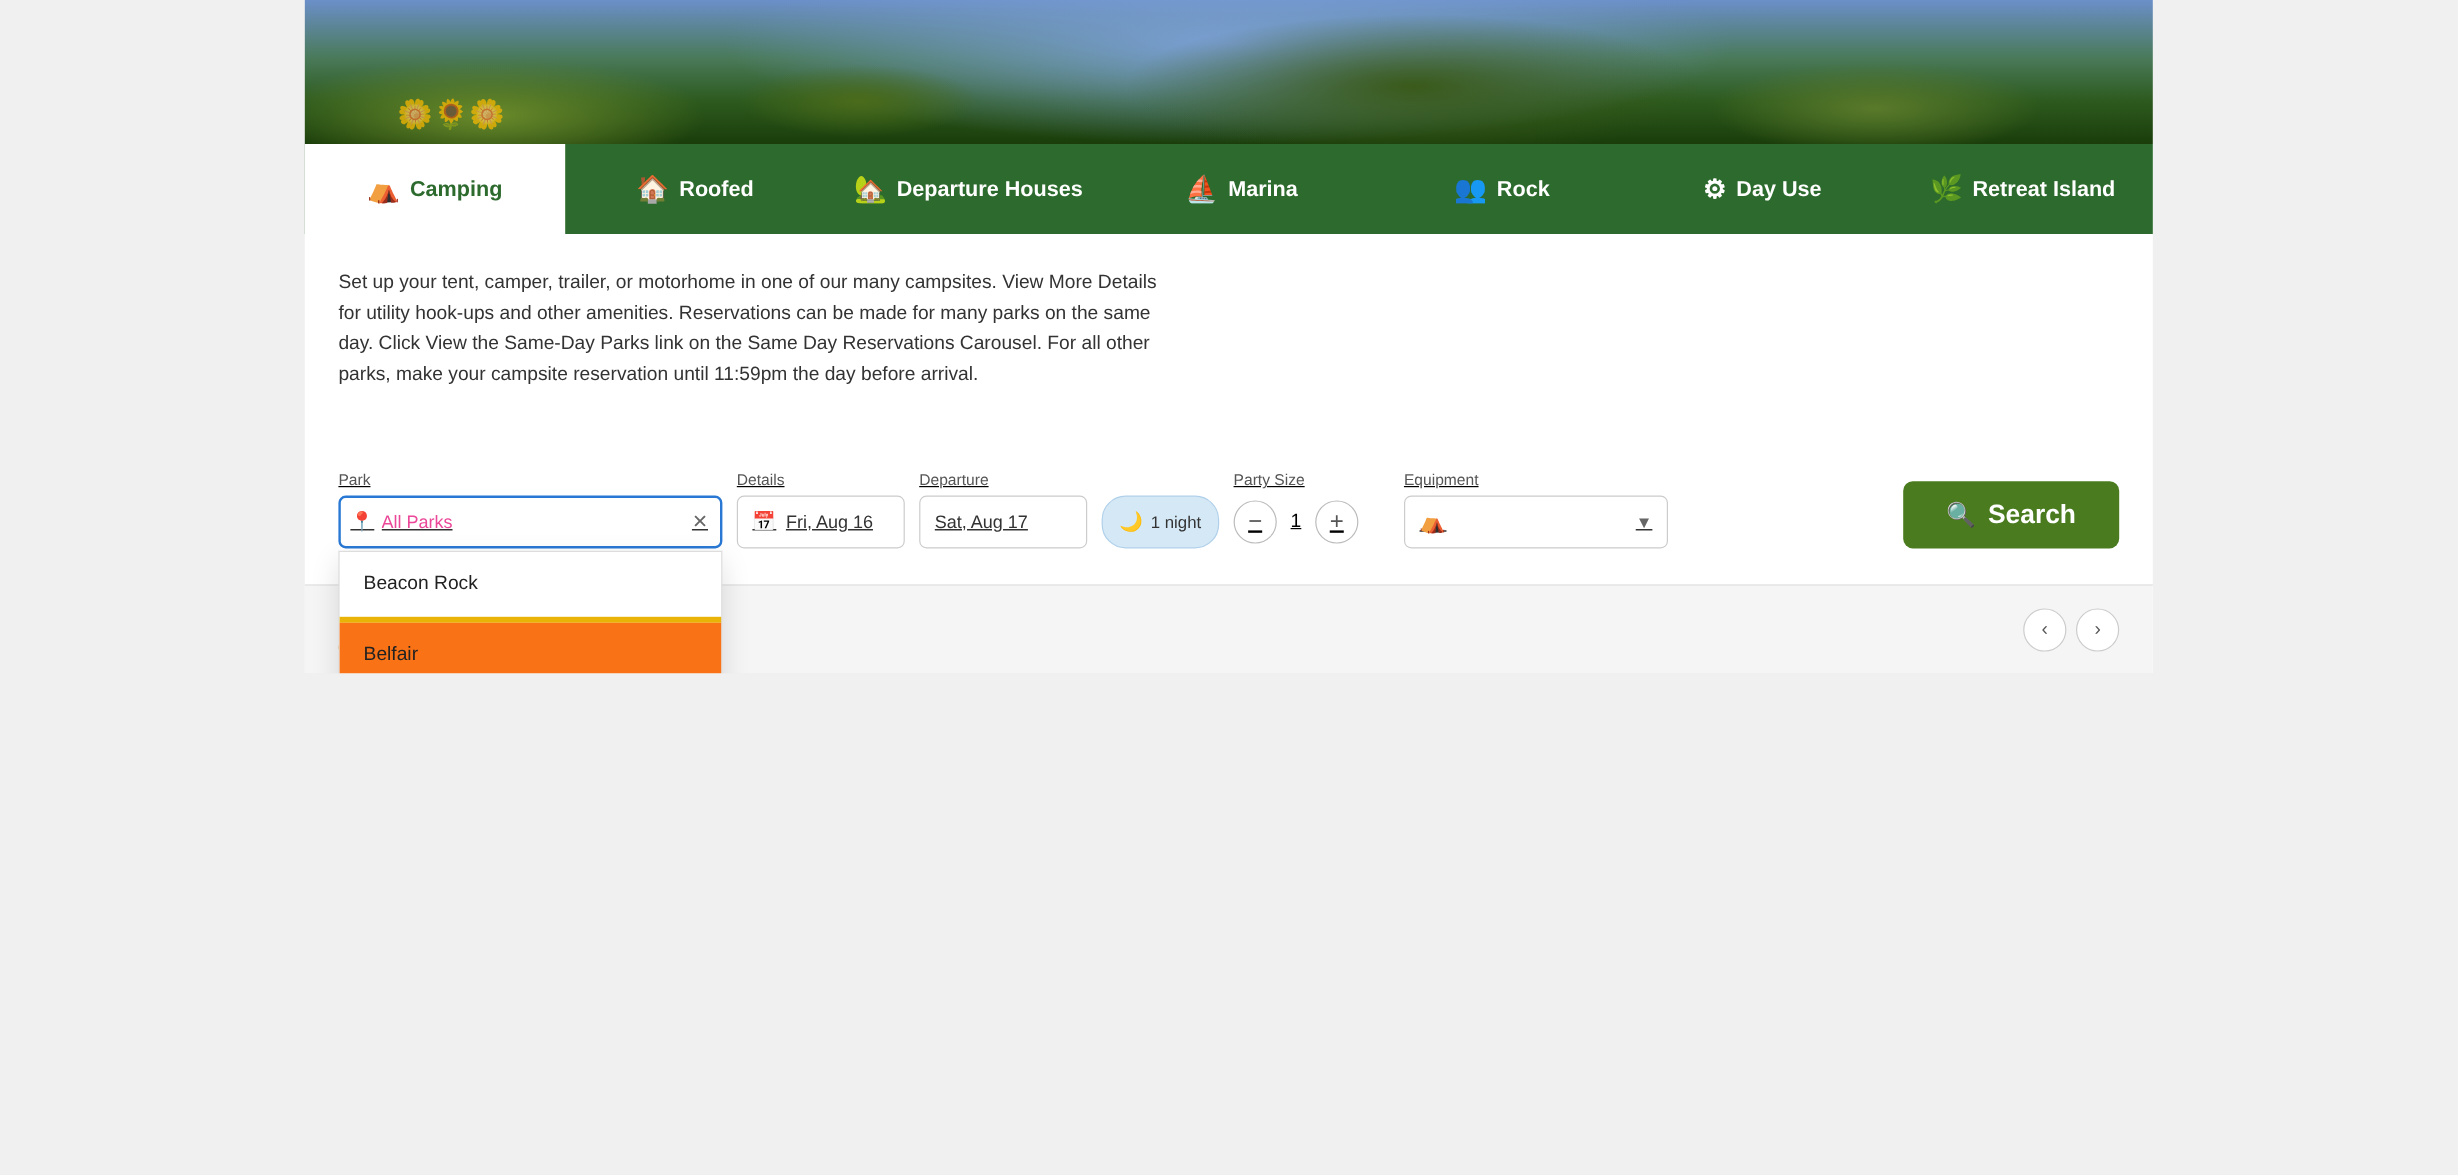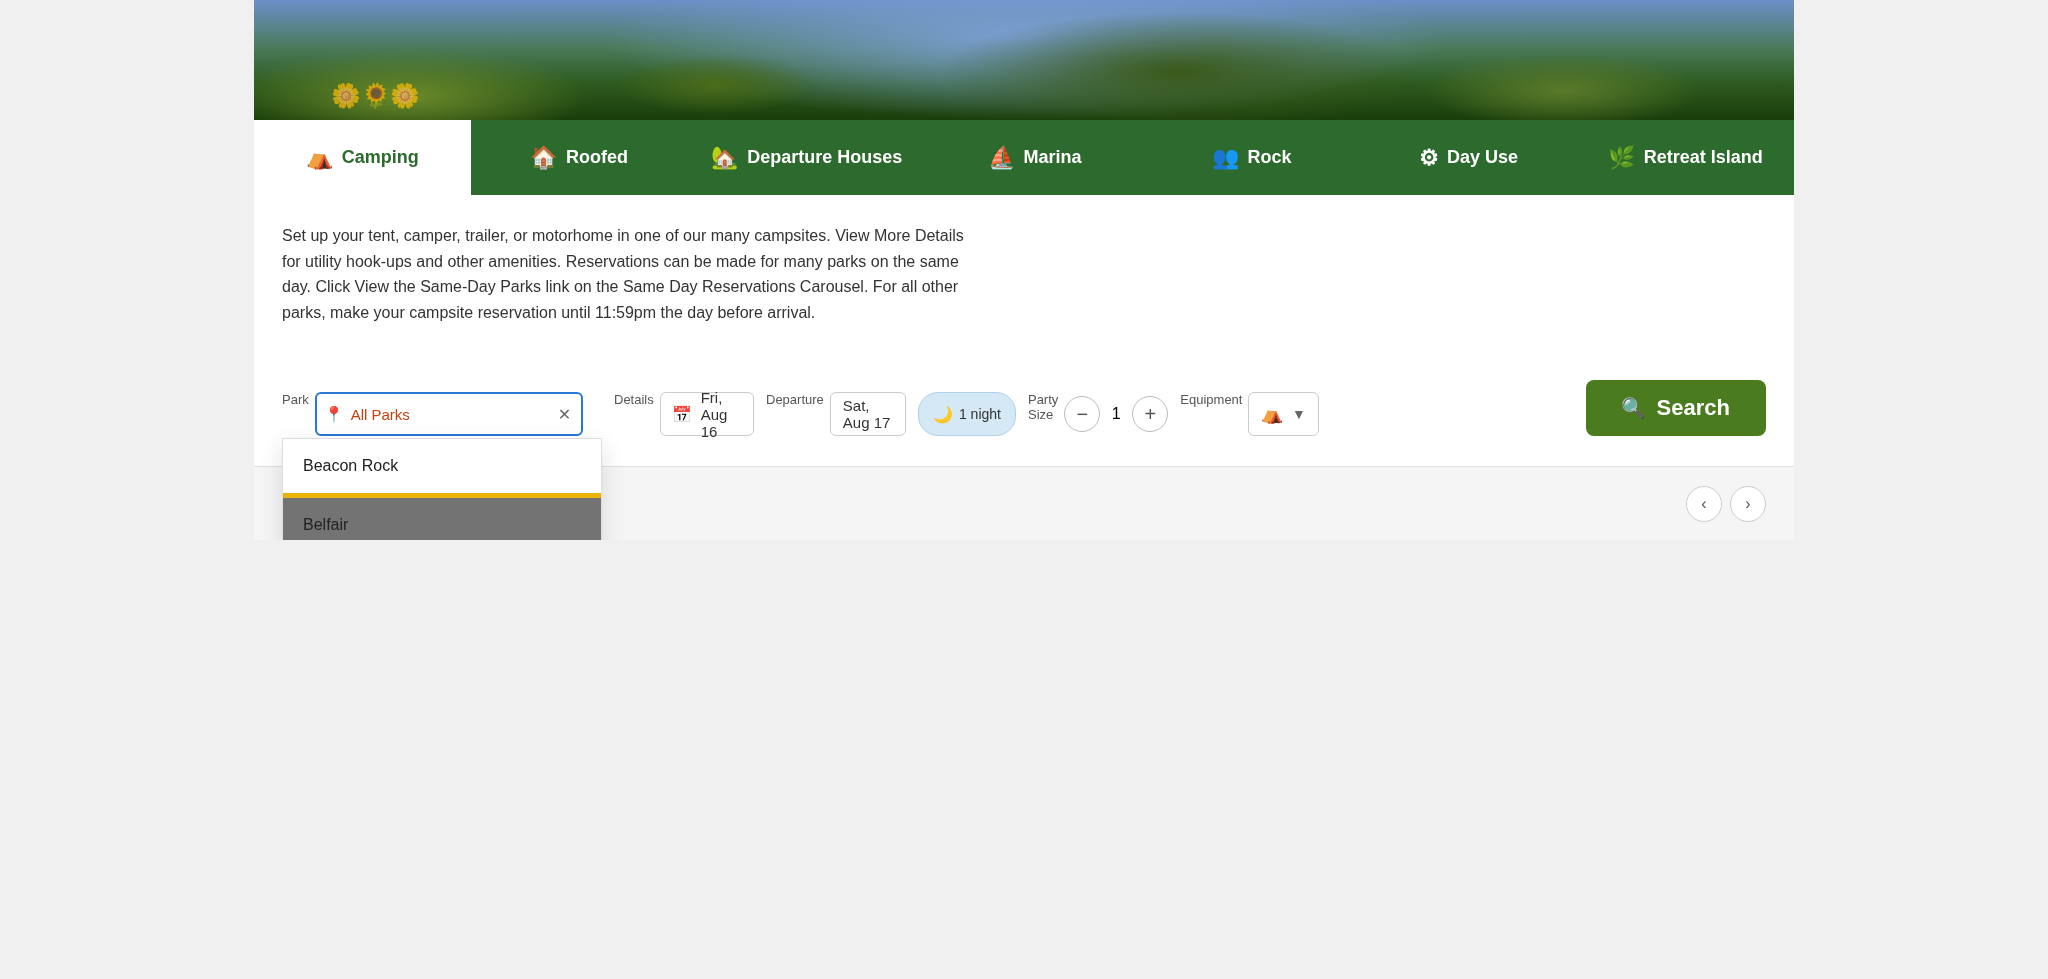--- a/index.html
+++ b/index.html
@@ -103,7 +103,9 @@
 
     .form-group {
       display: flex;
+      flex-direction: column;
       gap: 6px;
+      text-decoration: underline;
     }
 
     .form-label {

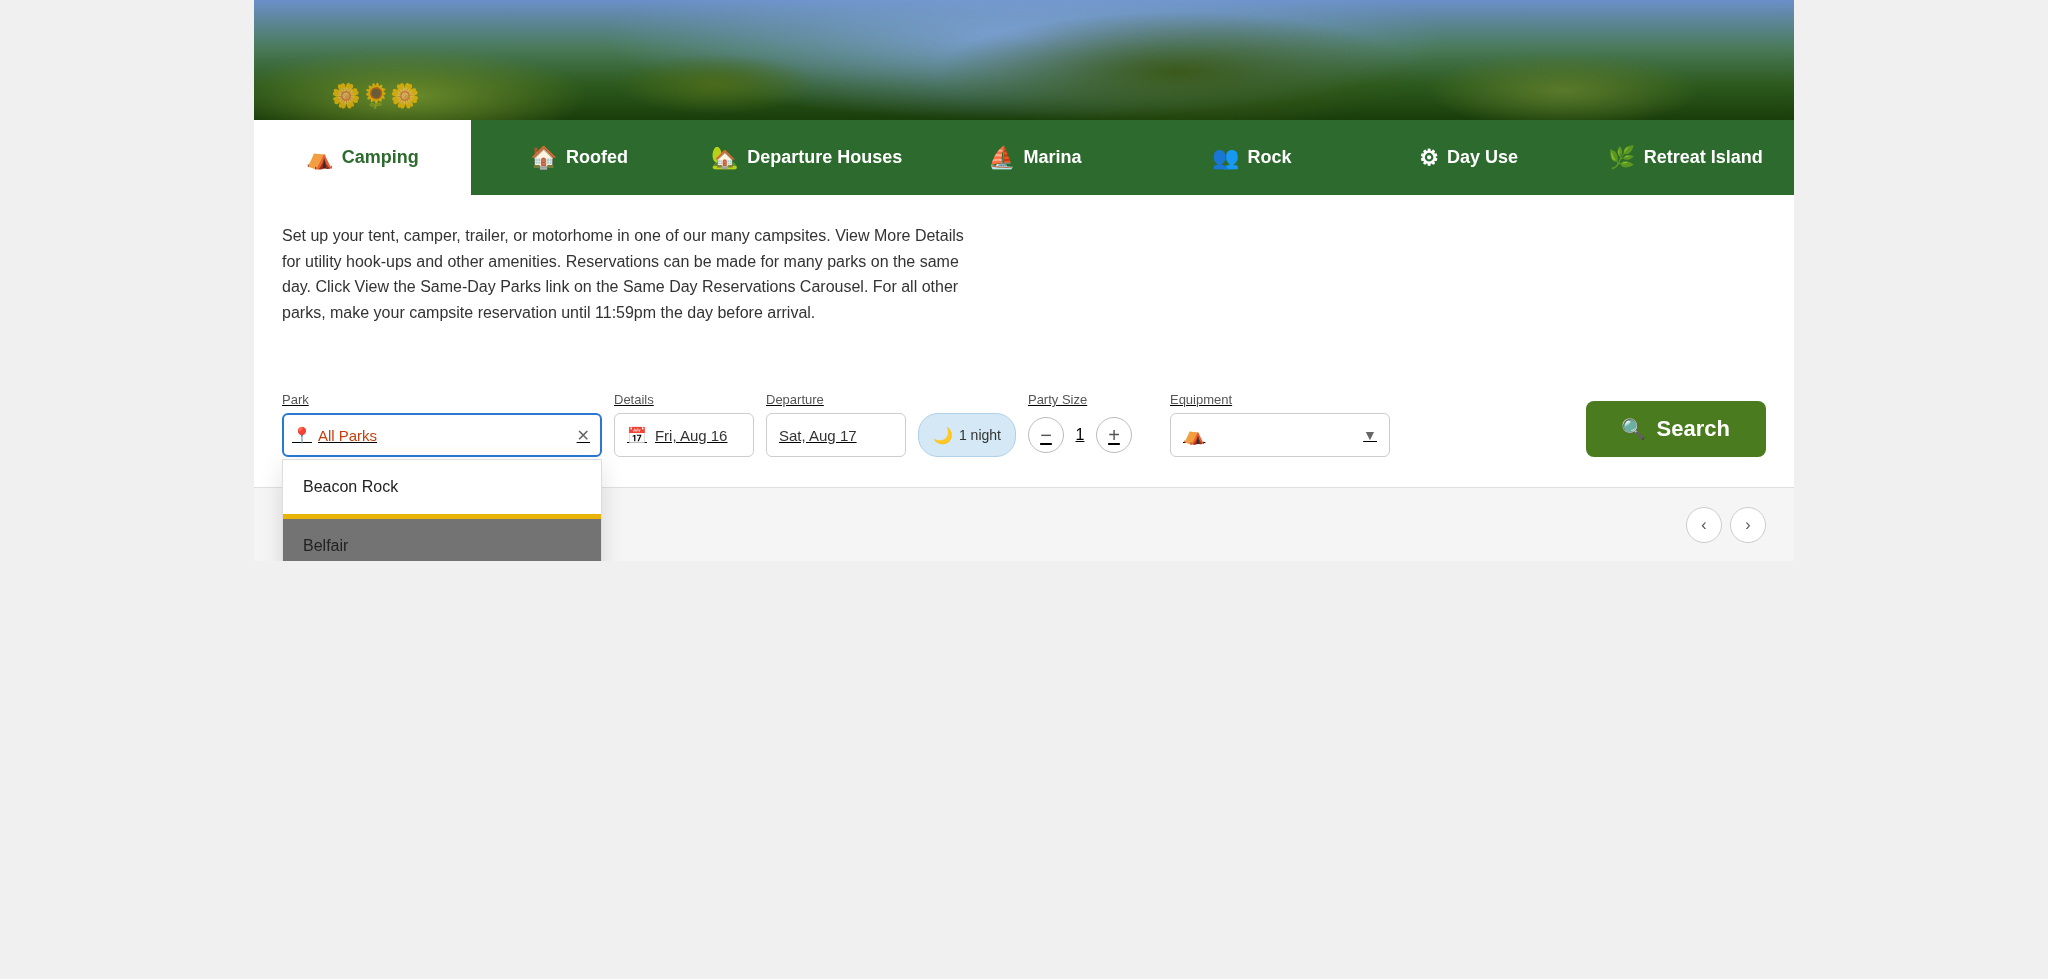--- a/index.html
+++ b/index.html
@@ -139,7 +139,7 @@
       outline: none;
       font-size: 15px;
       flex: 1;
-      color: #c2410c;
+      color: #ec4899;
       background: transparent;
     }
 

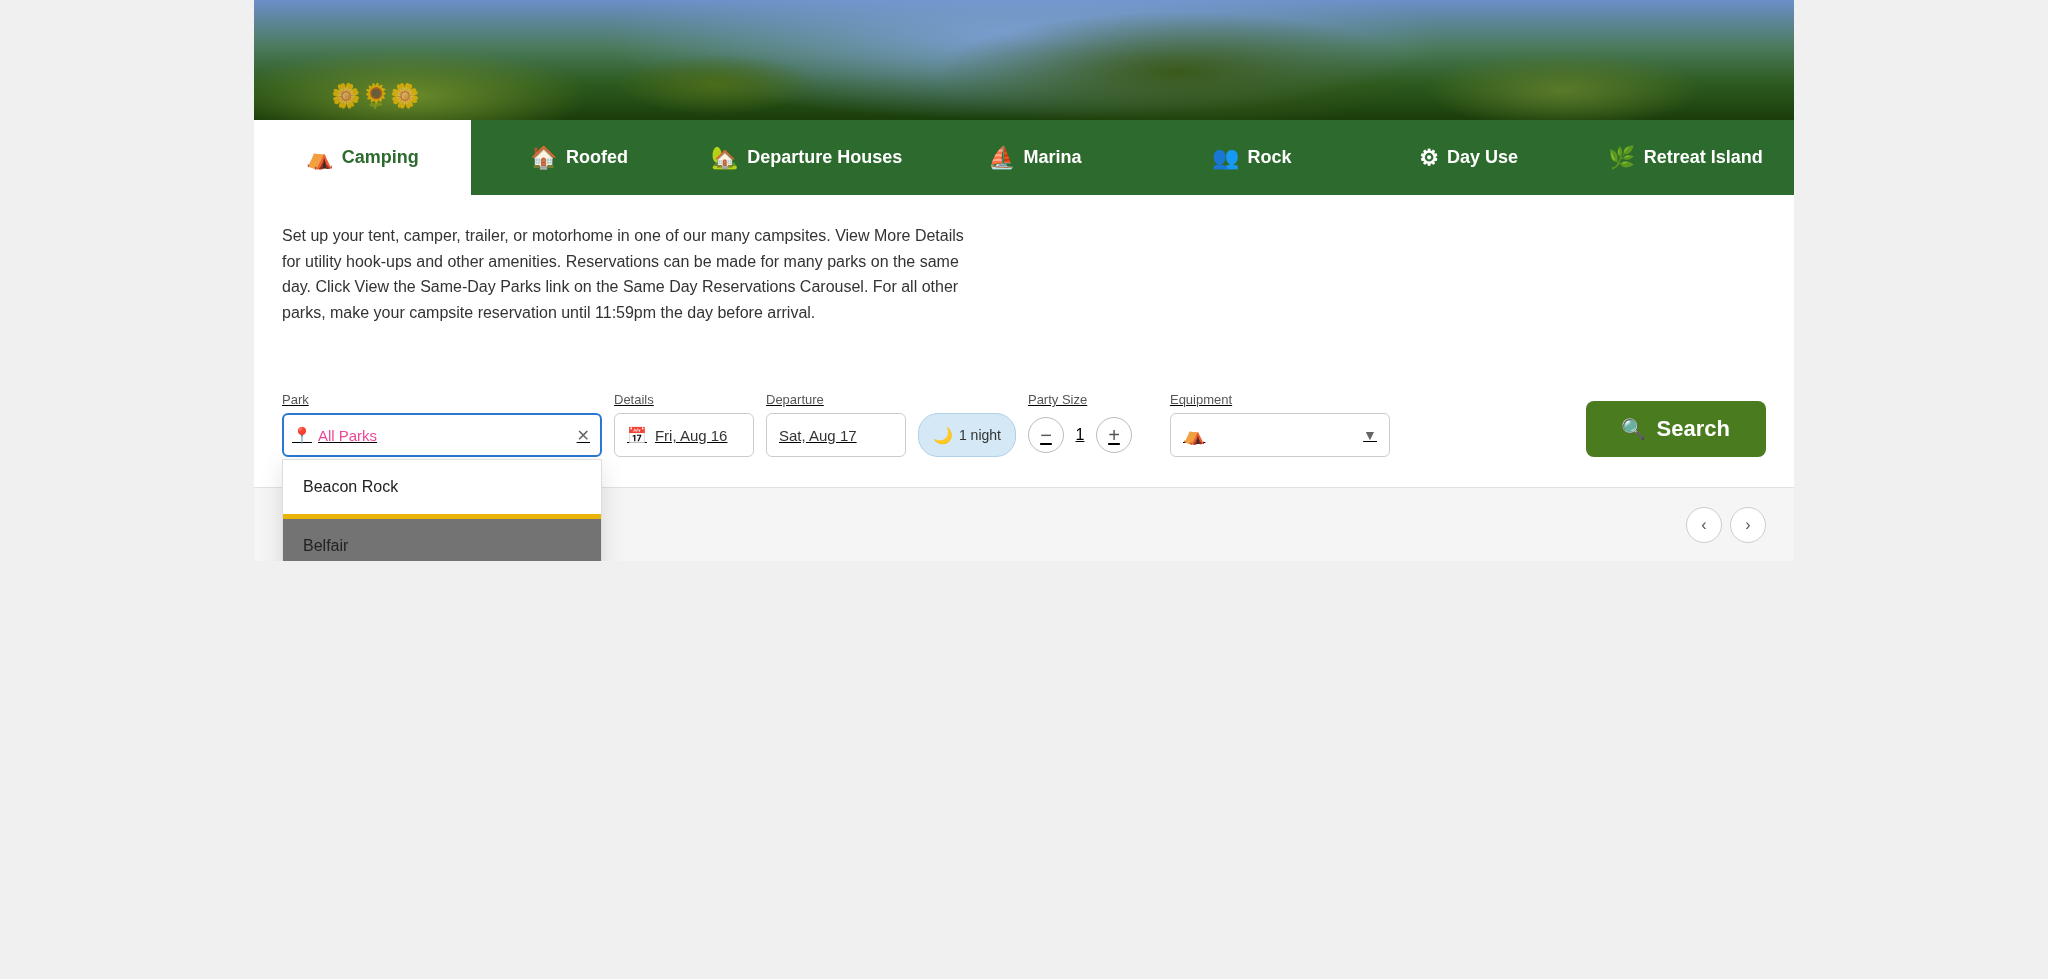--- a/index.html
+++ b/index.html
@@ -280,7 +280,7 @@
       border-bottom: 5px solid #eab308;
     }
     .dropdown-item:last-child { border-bottom: none; }
-    .dropdown-item.highlighted { background: #737373; }
+    .dropdown-item.highlighted { background: #f97316; }
 
     
     .bottom-section {

